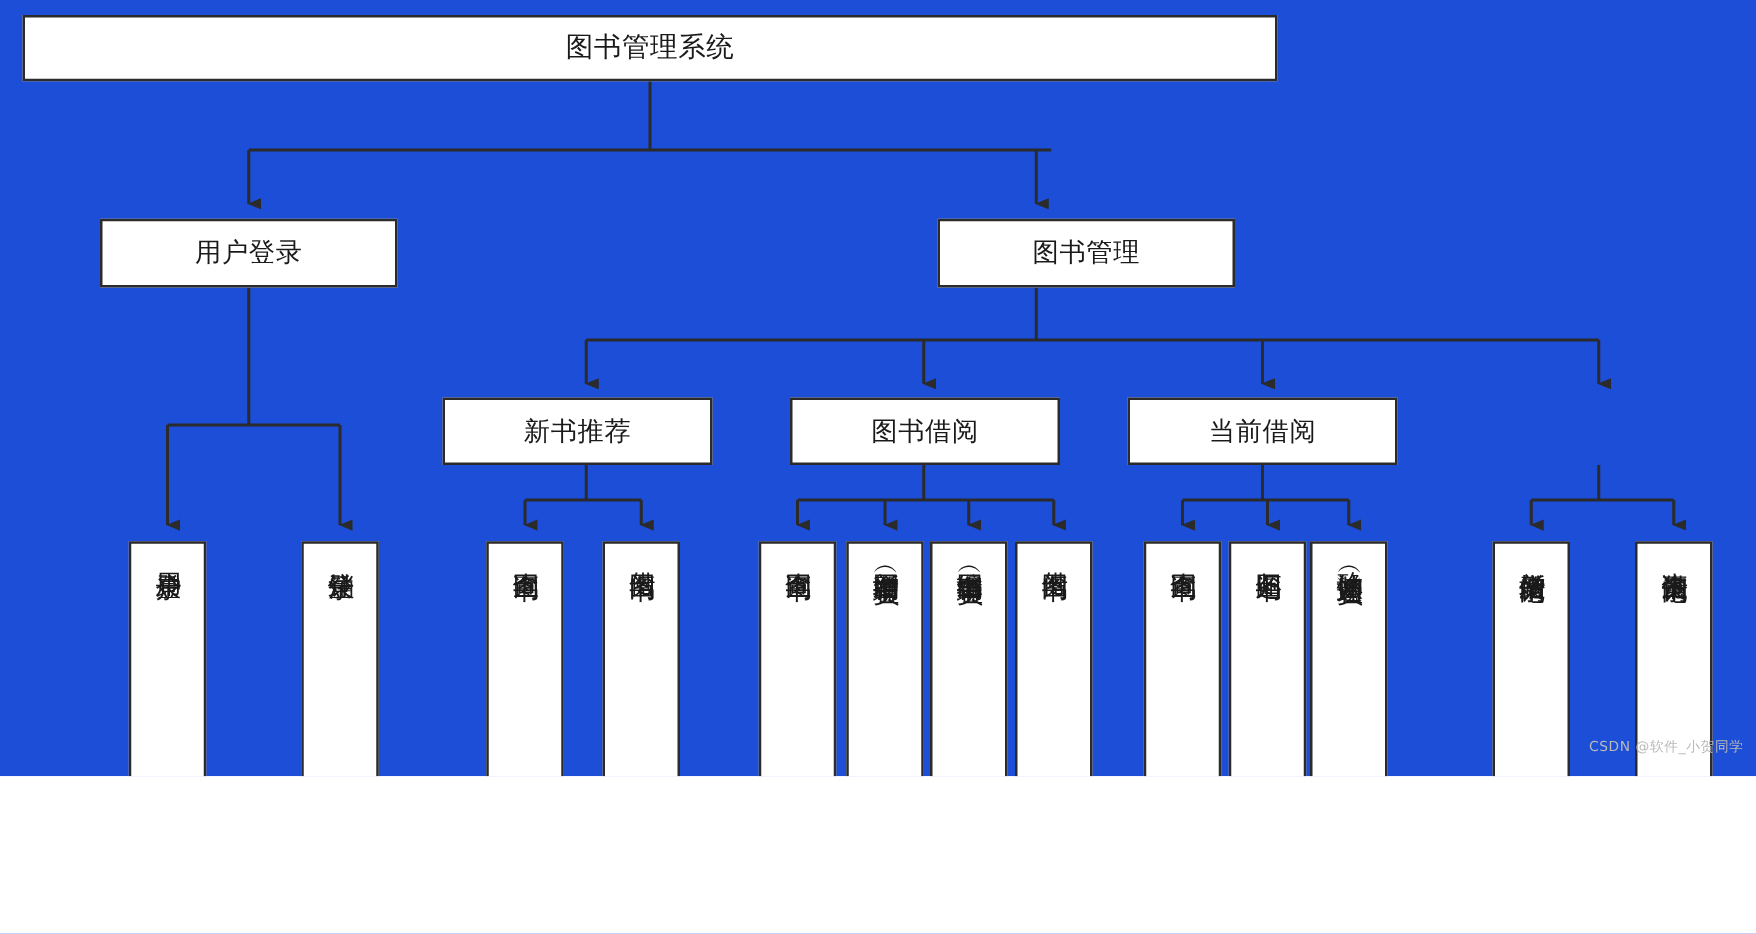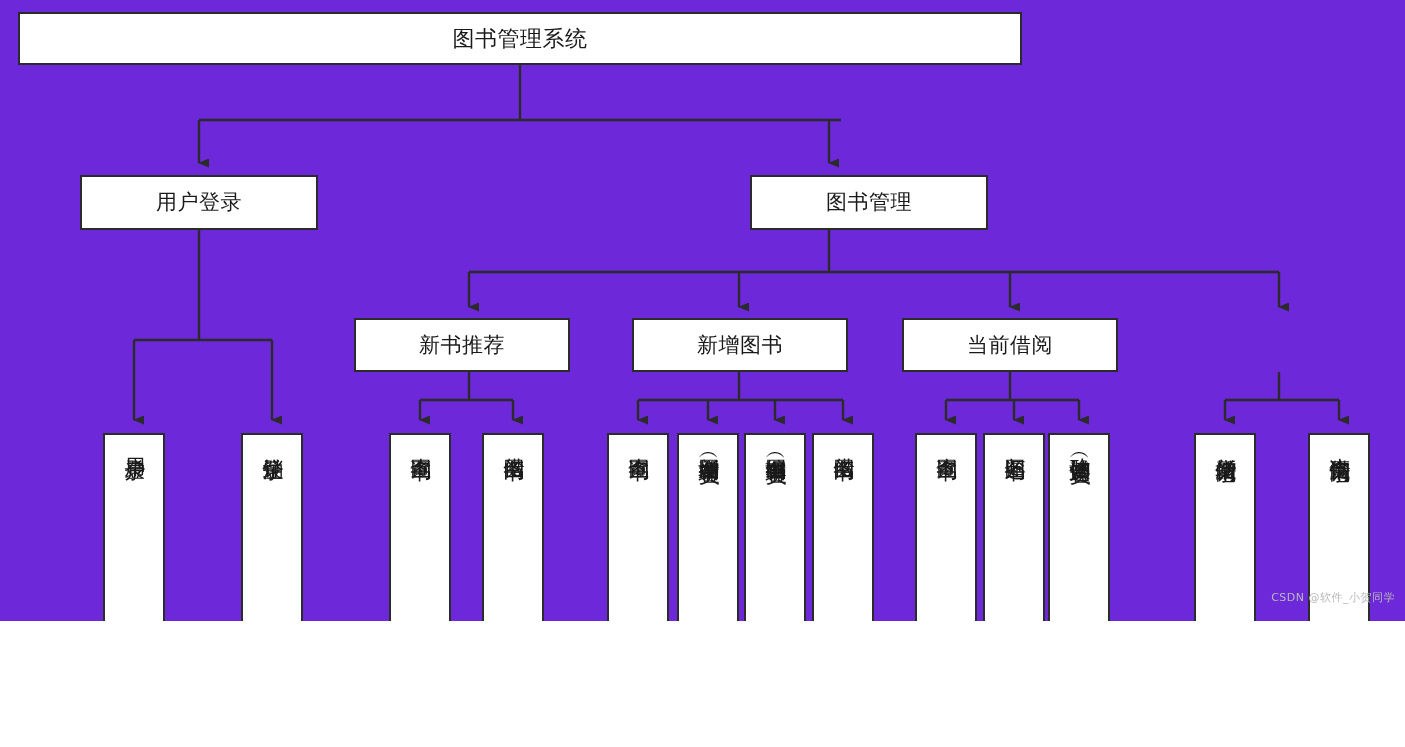--- a/index.html
+++ b/index.html
@@ -15,7 +15,7 @@
     position: relative;
     width: 1405px;
     height: 621px;
-    background: #6d28d9;
+    background: #1d4ed8;
     overflow: hidden;
   }
   #edge-layer {

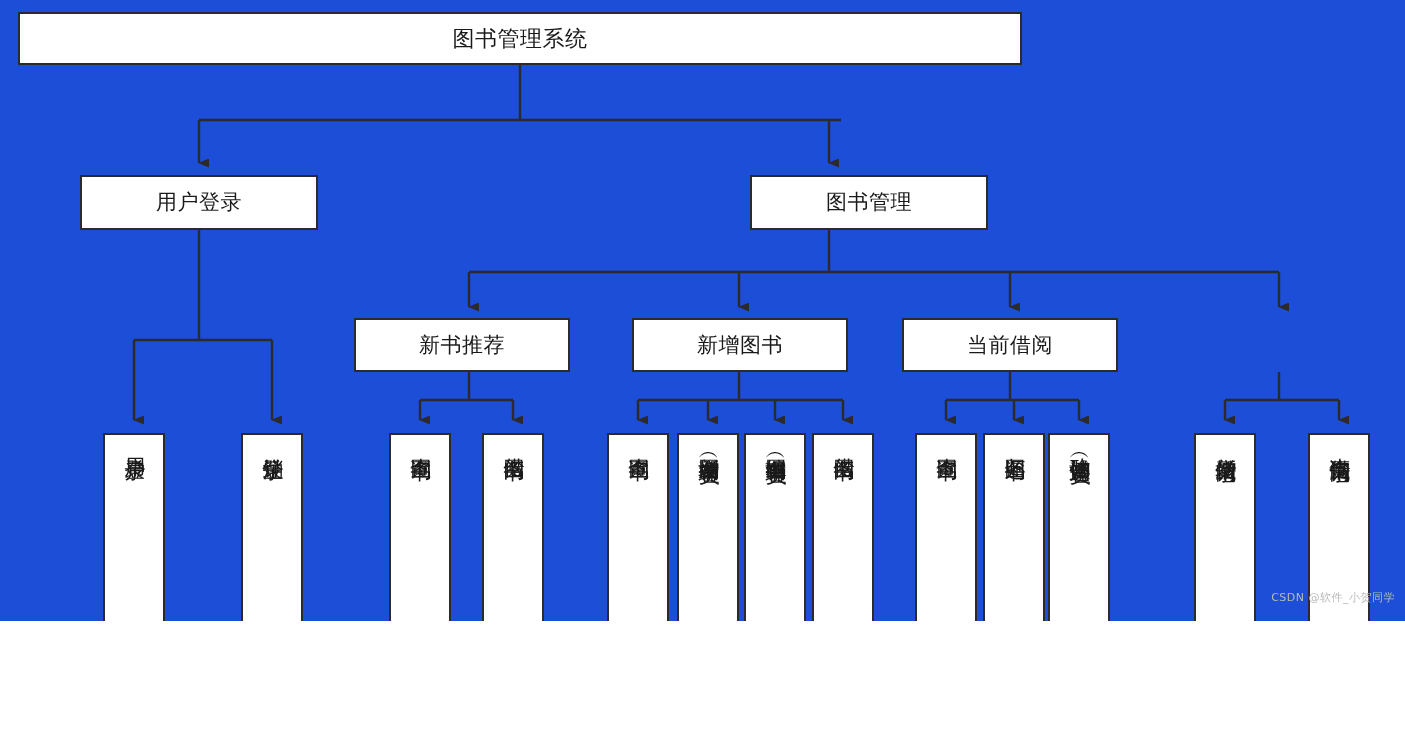--- a/index.html
+++ b/index.html
@@ -139,7 +139,7 @@
     <span class="label">新书推荐</span>
   </div>
   <div class="node node-l3" style="left:632px; top:318px; width:216px; height:54px;">
-    <span class="label">新增图书</span>
+    <span class="label">图书借阅</span>
   </div>
   <div class="node node-l3" style="left:902px; top:318px; width:216px; height:54px;">
     <span class="label">当前借阅</span>

